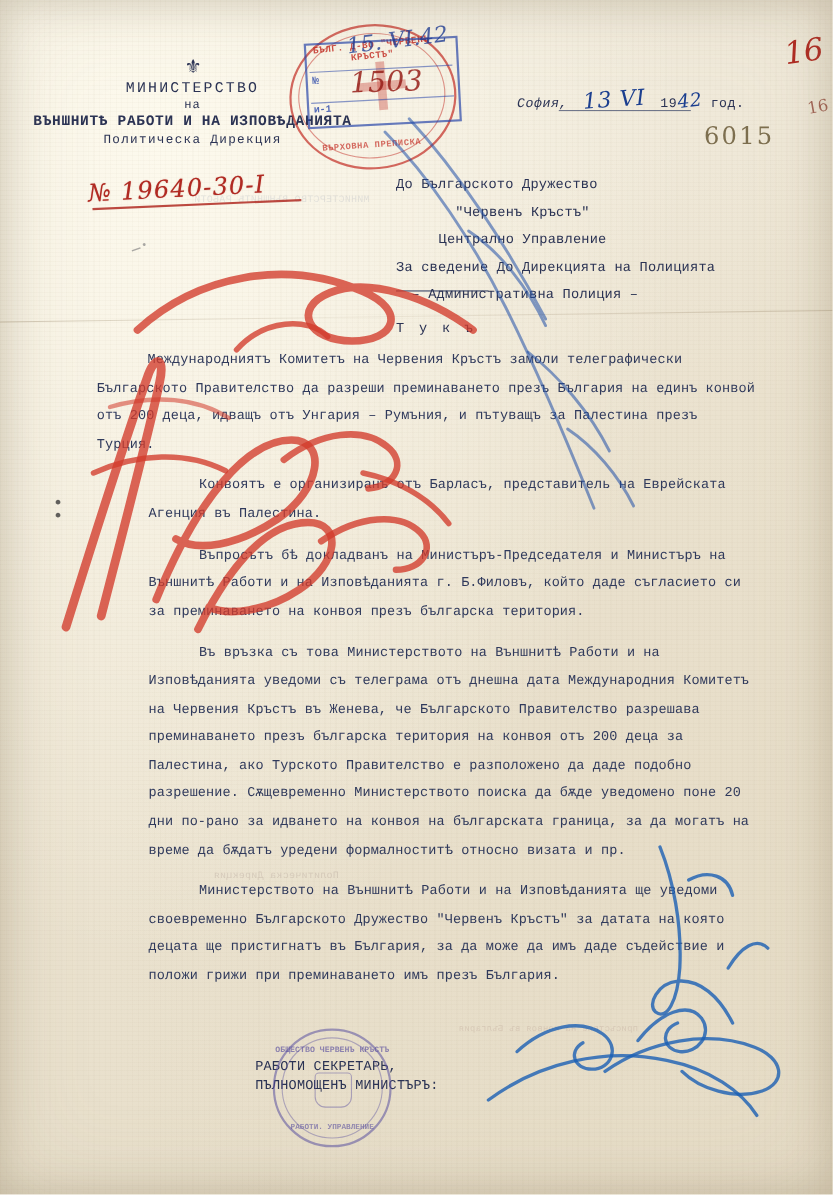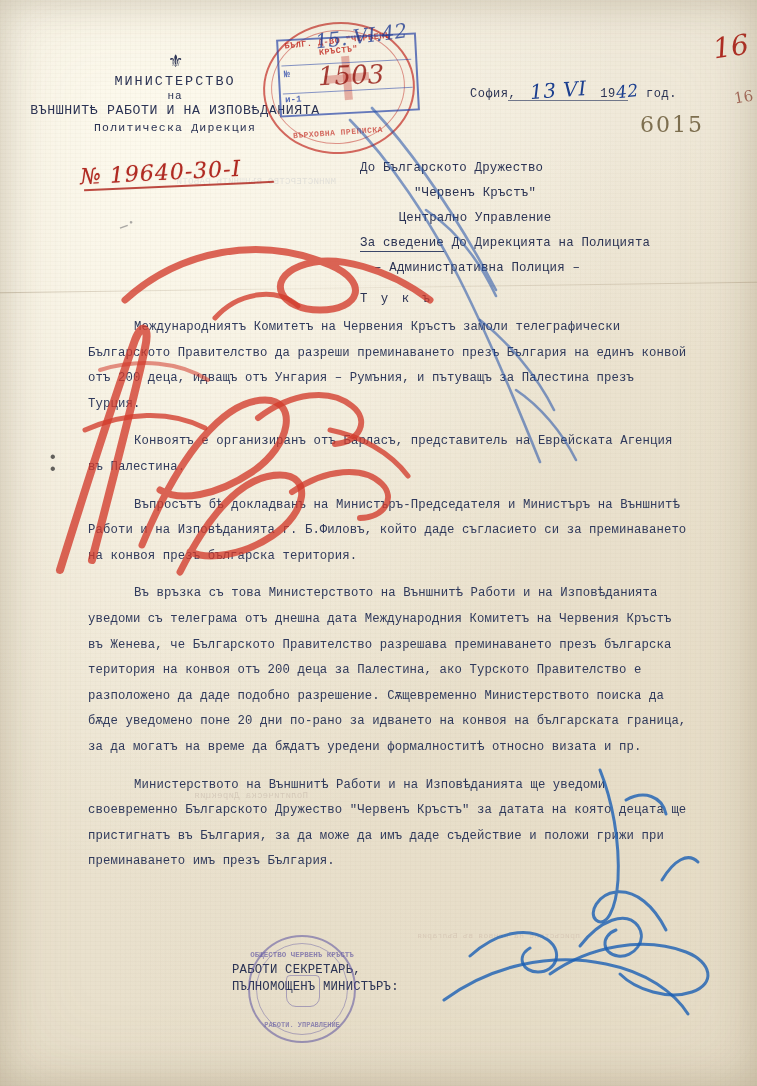--- a/index.html
+++ b/index.html
@@ -117,7 +117,7 @@
     color: #2b3354;
     letter-spacing: 0.5px;
   }
-  .date-line .city { }
+  .date-line .city { font-style: italic; }
   .date-hand {
     font-family: "DejaVu Serif", serif;
     font-size: 20px;

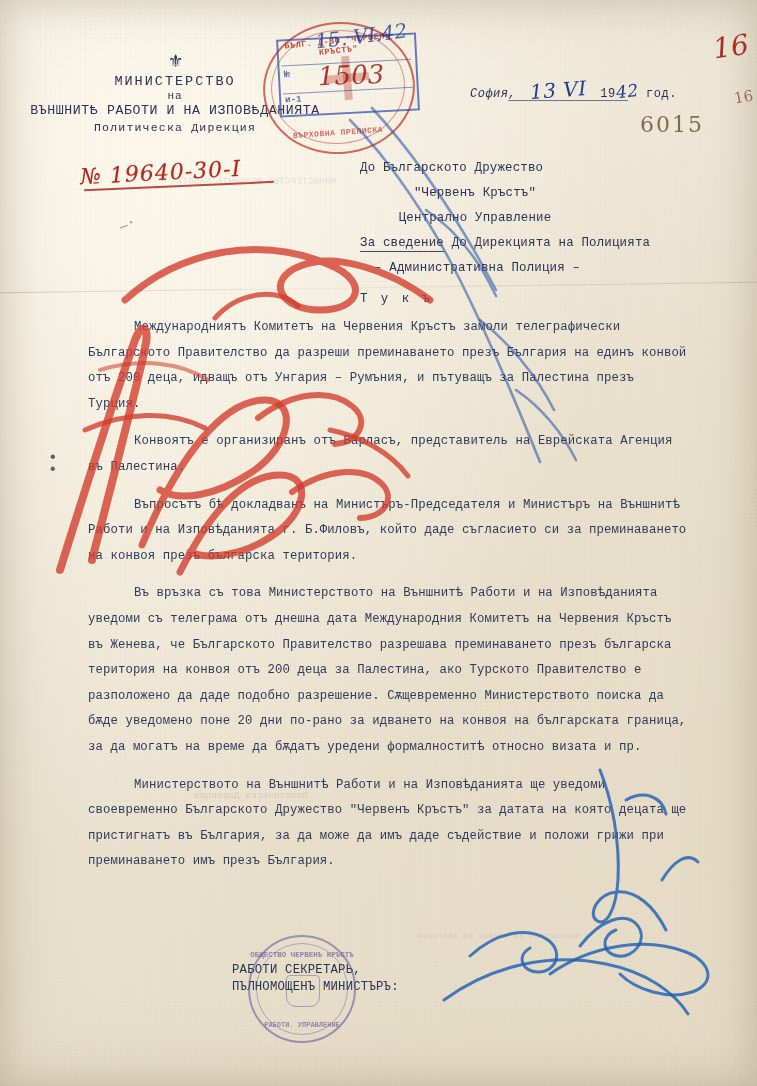--- a/index.html
+++ b/index.html
@@ -76,7 +76,7 @@
   }
   .ministry-line2 {
     font-size: 13.2px;
-    font-weight: normal;
+    font-weight: bold;
     letter-spacing: 0.6px;
     margin-top: 1px;
   }

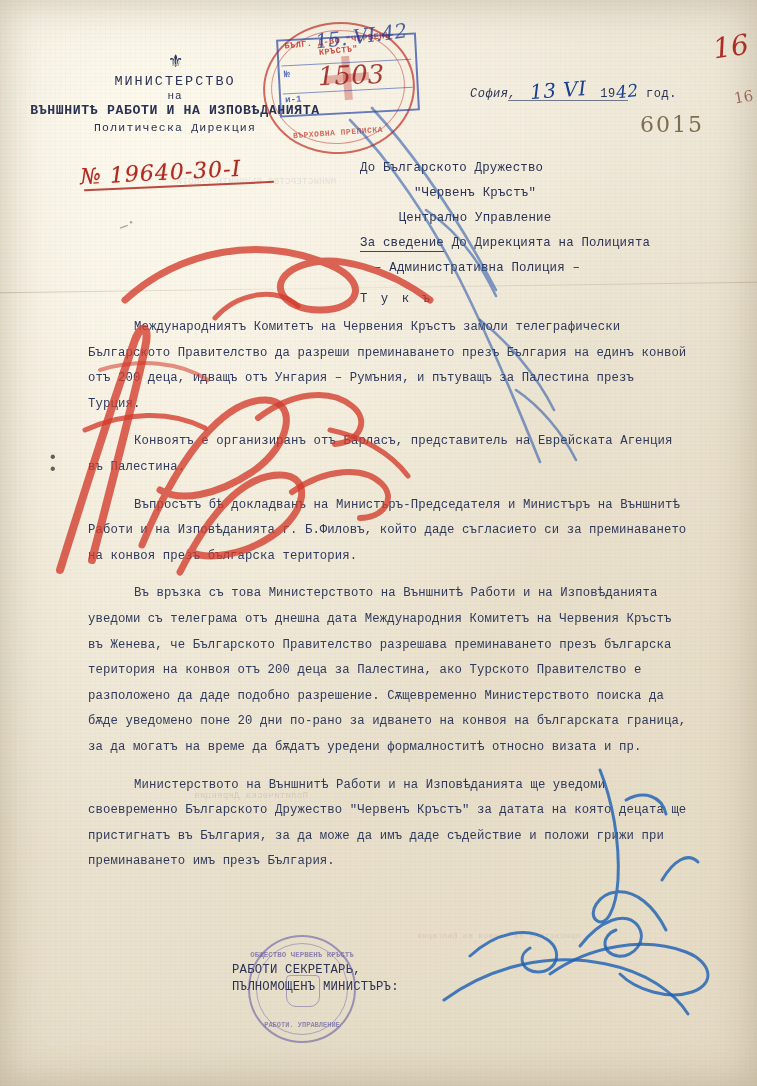--- a/index.html
+++ b/index.html
@@ -192,7 +192,7 @@
     margin-top: 34px;
   }
   .addressee .ctr { text-align: center; display: block; width: 230px; }
-  .addressee .u { border-bottom: 1px solid #3a4668; padding-bottom: 1px; }
+  .addressee .u { border-bottom: 1px solid #3a4668; padding-bottom: 14px; }
   .addressee .tuk { display: block; text-align: left; width: 280px; margin-top: 6px; letter-spacing: 3px; }
 
   

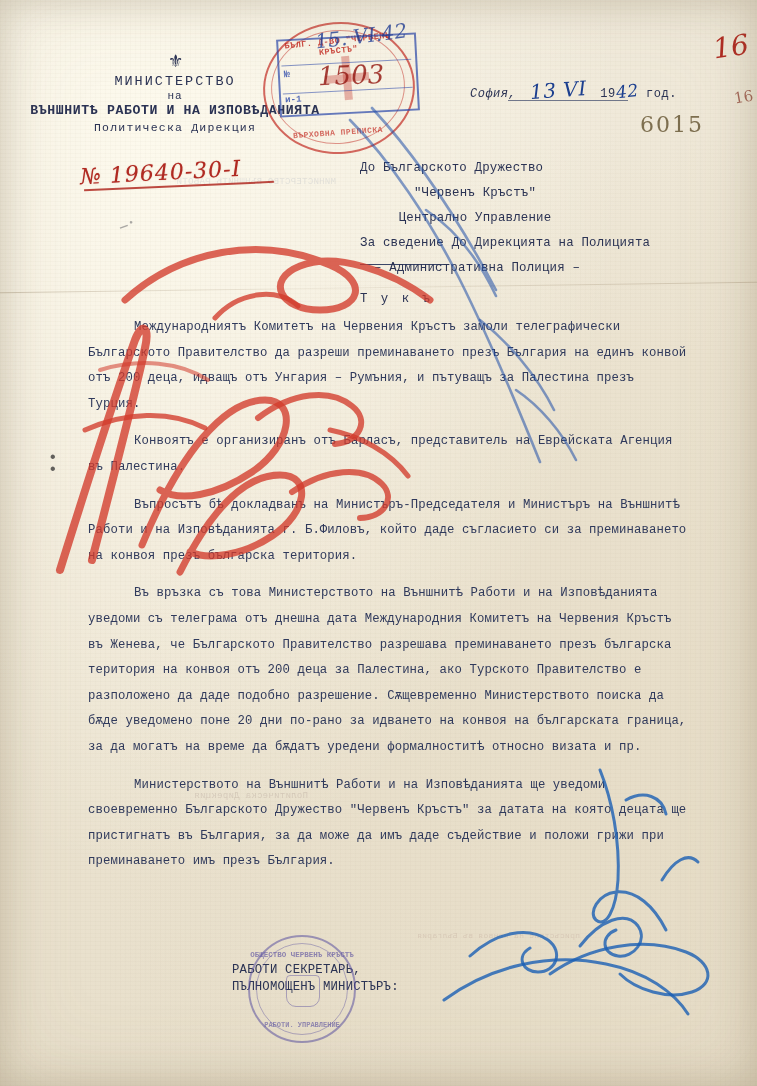--- a/index.html
+++ b/index.html
@@ -211,7 +211,7 @@
     margin: 0 0 0 0;
     text-indent: 46px;
   }
-  .body-text p + p { margin-top: 12px; }
+  .body-text p + p { margin-top: 12px; margin-left: 47px; }
 
   
   .sig-block {

